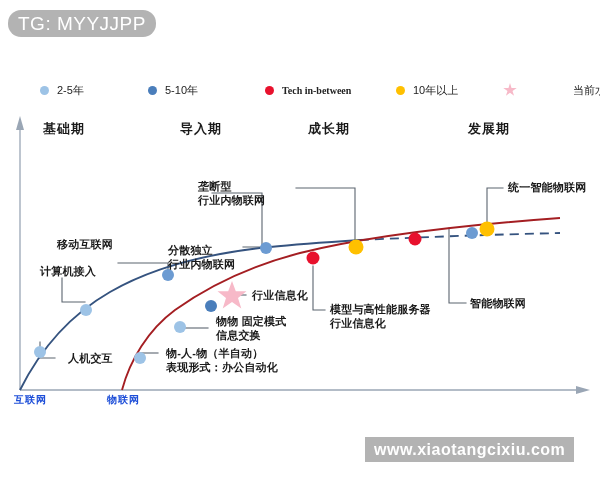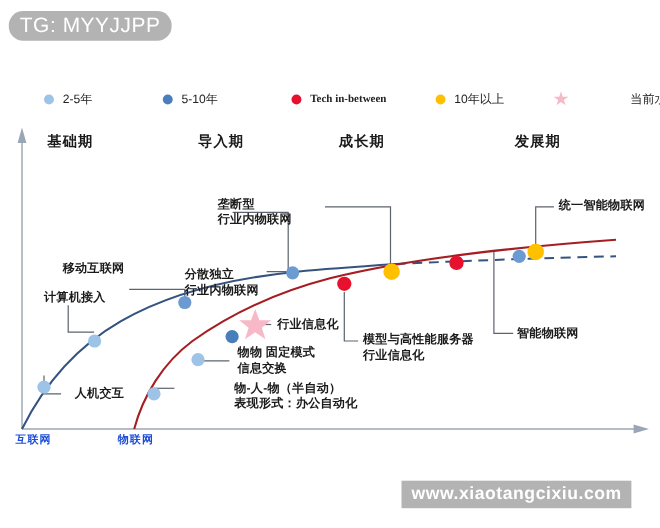--- a/index.html
+++ b/index.html
@@ -173,7 +173,7 @@
 行业内物联网</div>
   <div class="anno" style="left:508px; top:181px;">统一智能物联网</div>
   <div class="anno" style="left:68px;  top:352px;">人机交互</div>
-  <div class="anno" style="left:166px; top:347px;margin-left:47px;">物-人-物（半自动）
+  <div class="anno" style="left:166px; top:347px;">物-人-物（半自动）
 表现形式：办公自动化</div>
   <div class="anno" style="left:216px; top:315px;">物物 固定模式
 信息交换</div>

